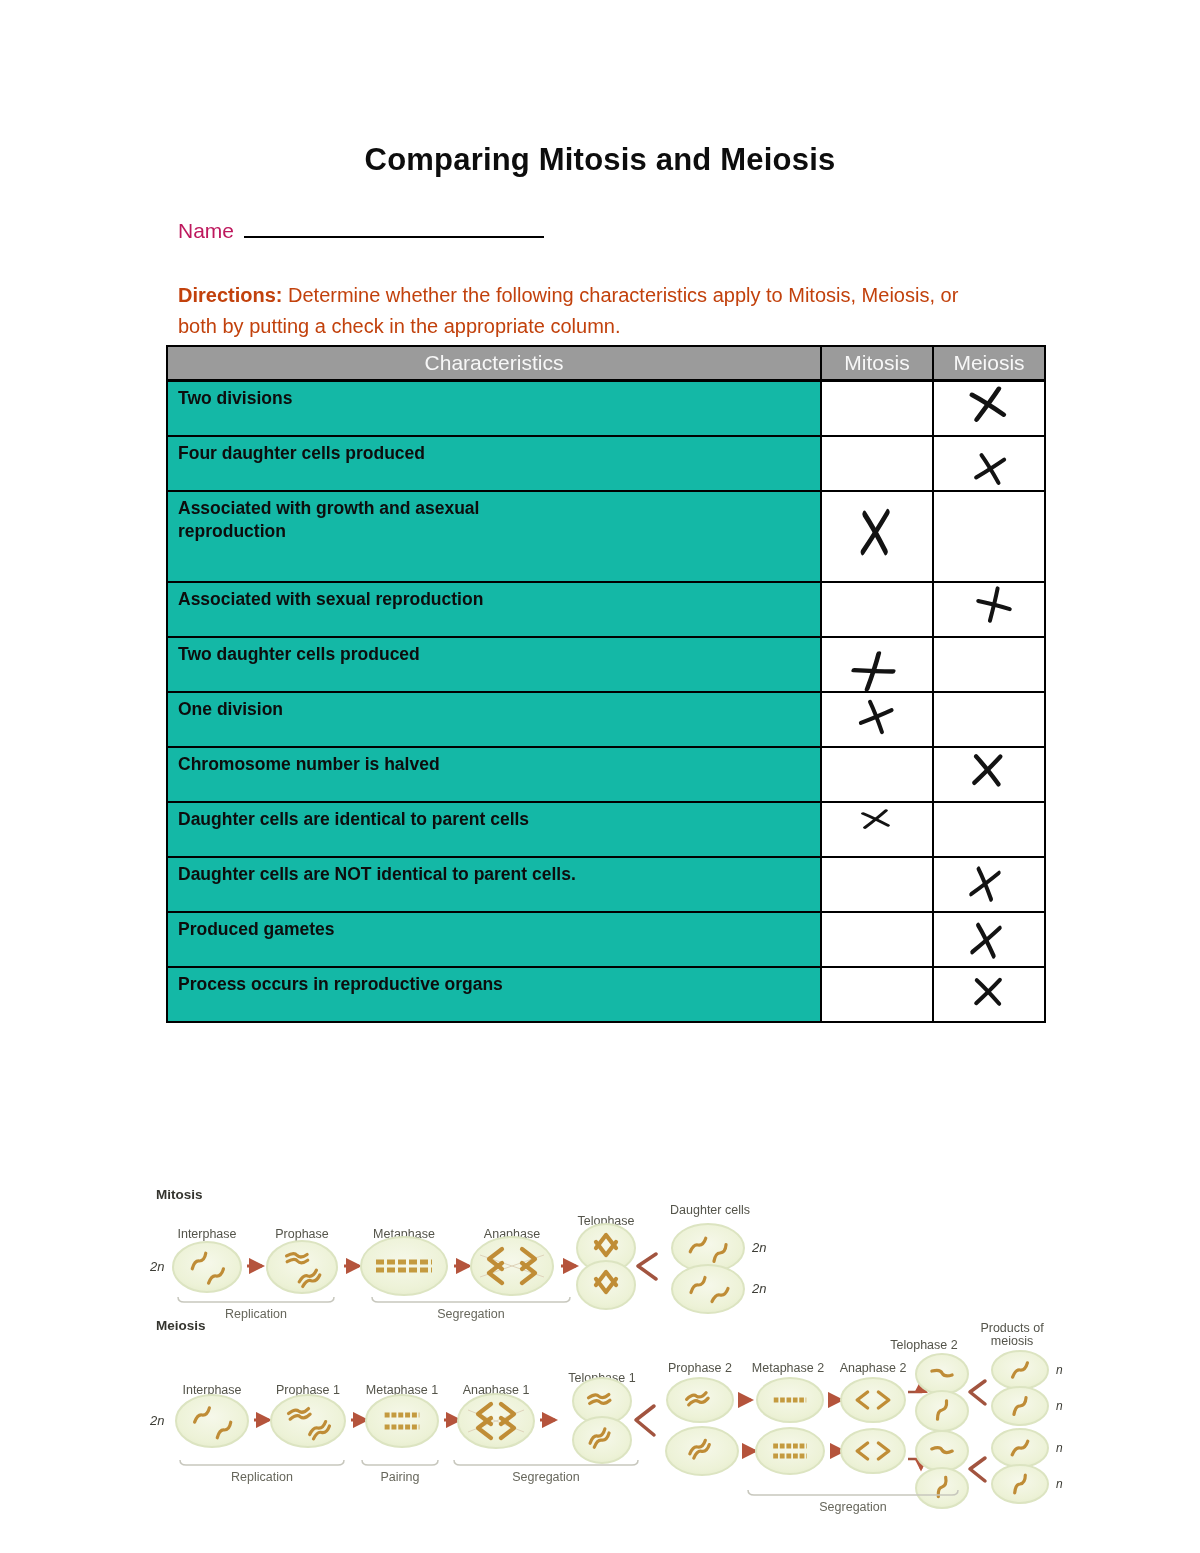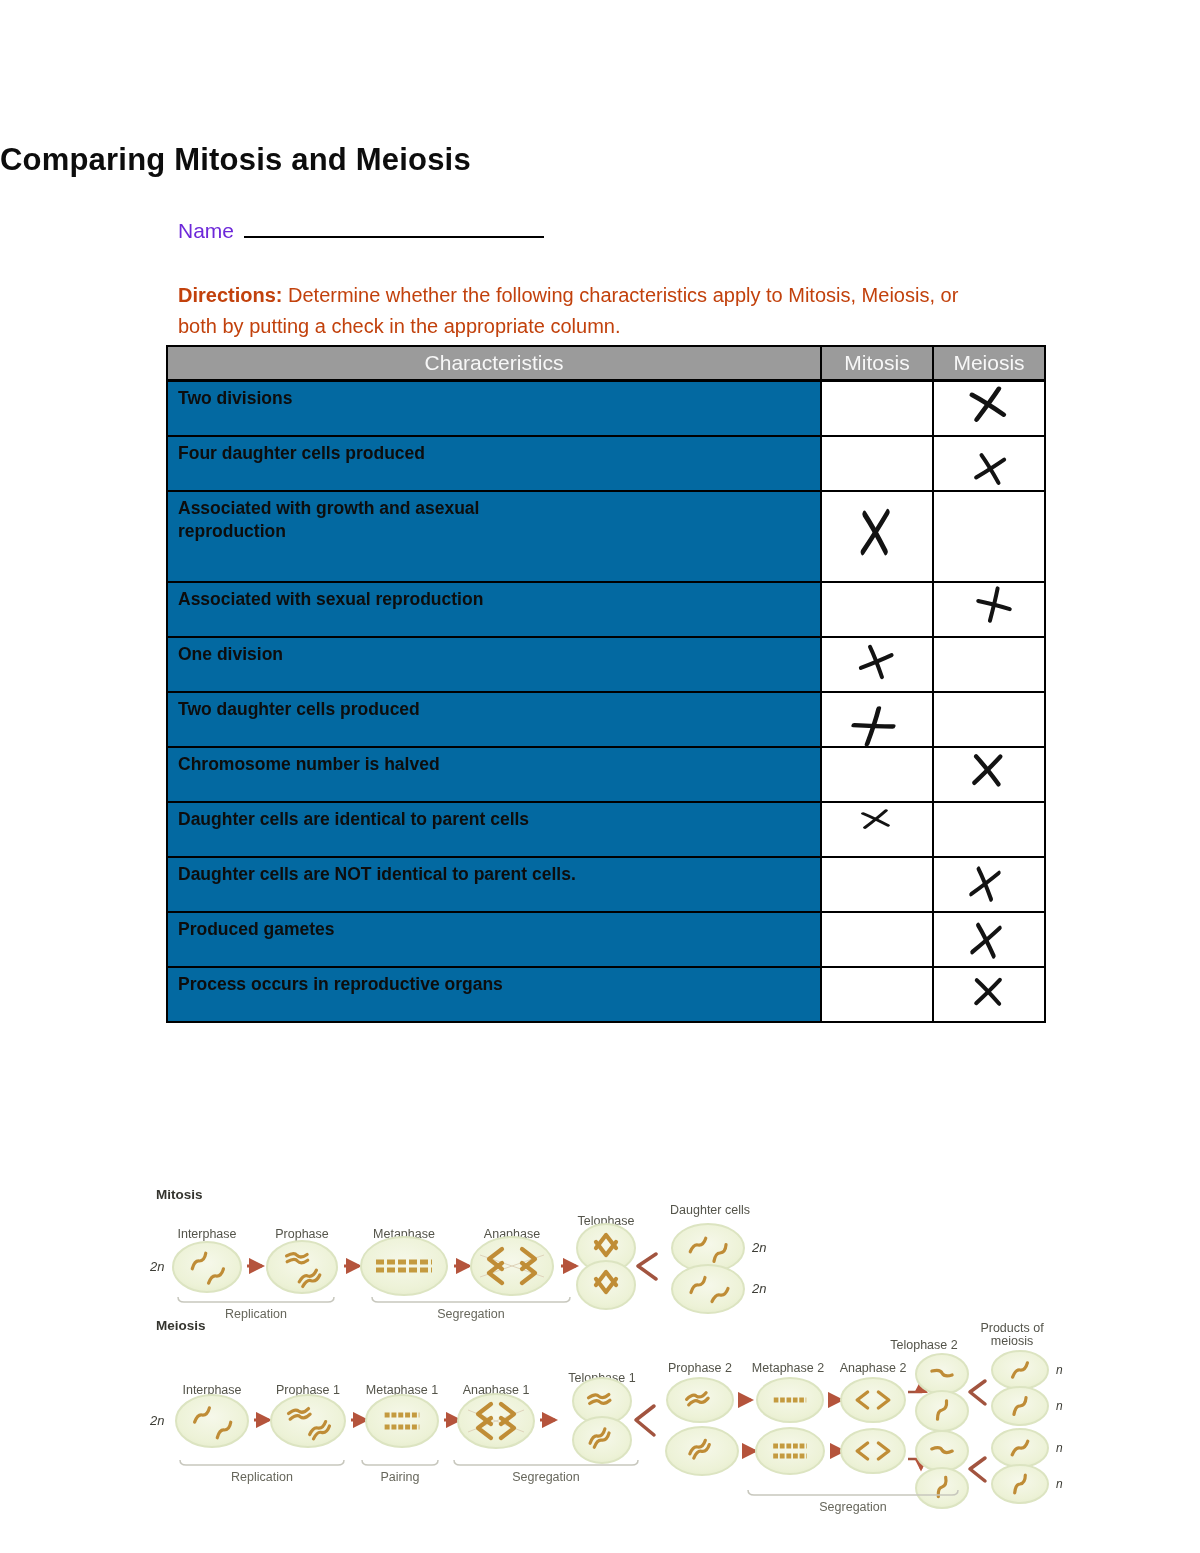--- a/index.html
+++ b/index.html
@@ -9,7 +9,7 @@
   }
   .abs{position:absolute;}
   
-  #doc-title{left:0;right:0;top:142px;text-align:left;font-size:31px;font-weight:bold;letter-spacing:.2px;}
+  #doc-title{left:0;right:0;top:142px;text-align:center;font-size:31px;font-weight:bold;letter-spacing:.2px;}
   #name-row{left:178px;top:216px;font-size:21px;color:#6d28d9;}
   #name-underline{display:inline-block;width:300px;border-bottom:2.5px solid #000;height:20px;margin-left:10px;}
   #directions{left:178px;top:260px;width:800px;font-size:20px;line-height:31px;color:#c2410c;}

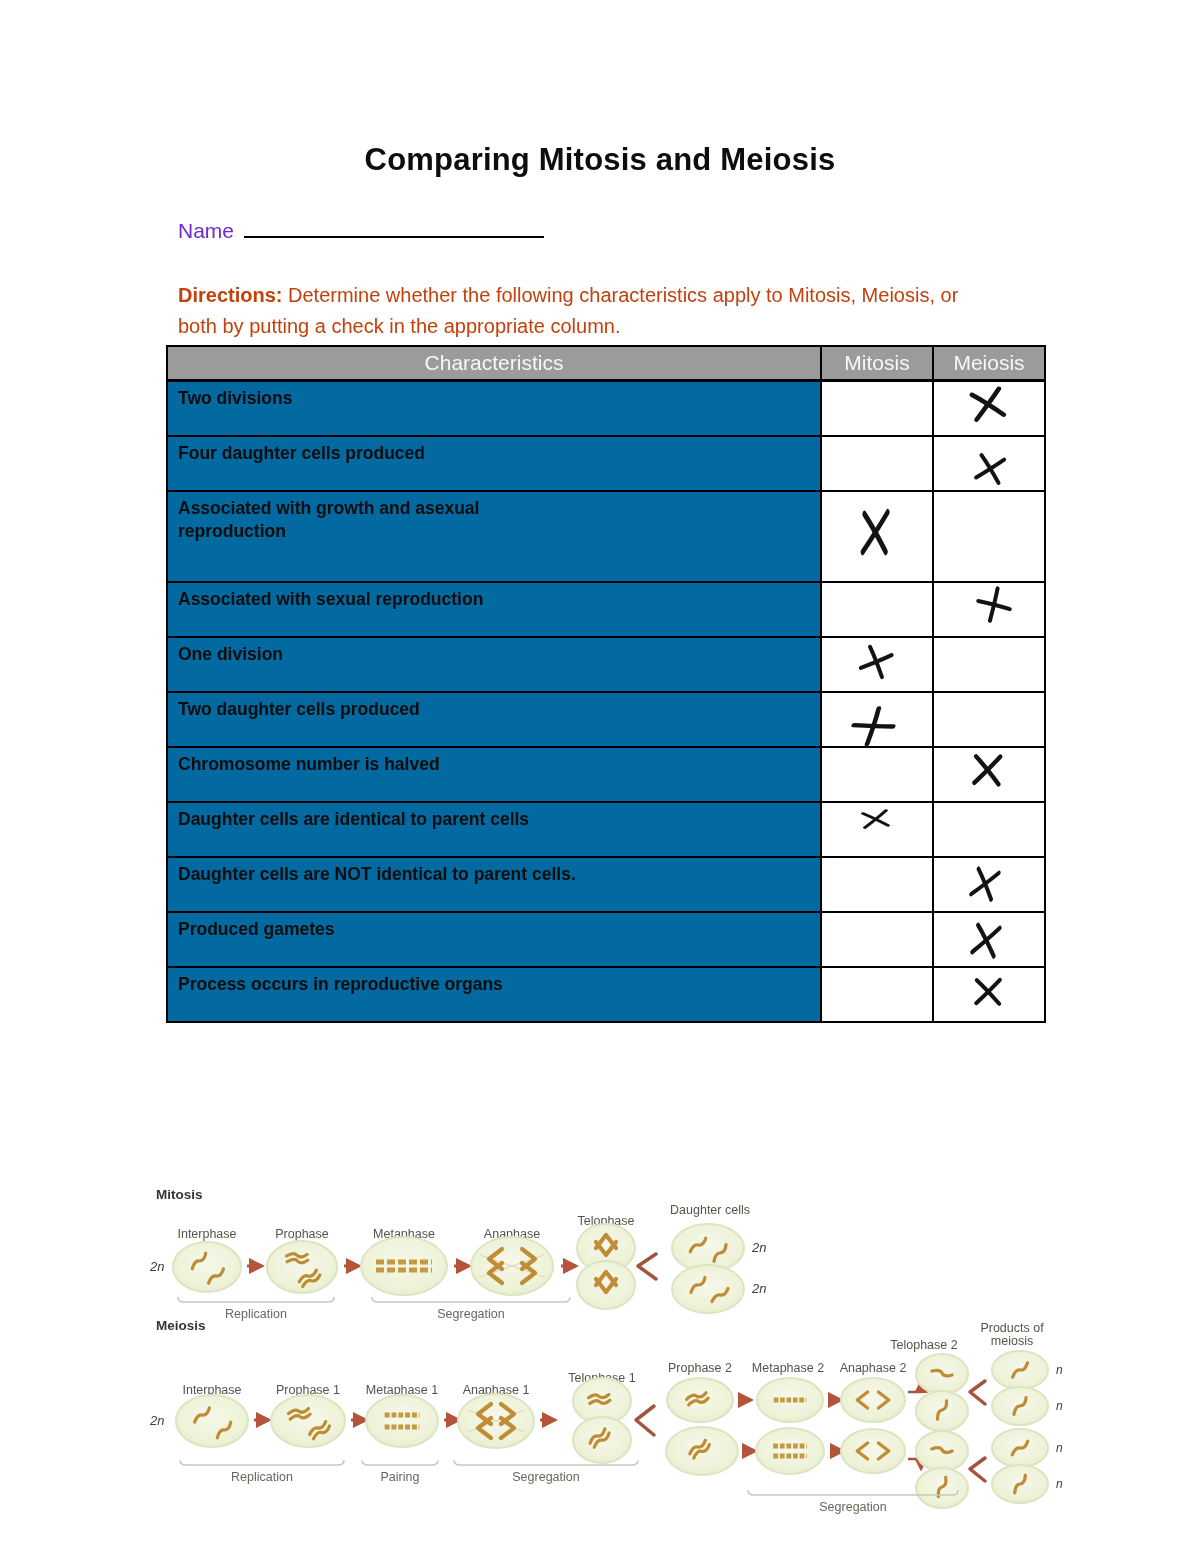--- a/index.html
+++ b/index.html
@@ -10,7 +10,7 @@
   .abs{position:absolute;}
   
   #doc-title{left:0;right:0;top:142px;text-align:center;font-size:31px;font-weight:bold;letter-spacing:.2px;}
-  #name-row{left:178px;top:216px;font-size:21px;color:#6d28d9;}
+  #name-row{left:178px;top:216px;font-size:21px;color:#be185d;}
   #name-underline{display:inline-block;width:300px;border-bottom:2.5px solid #000;height:20px;margin-left:10px;}
   #directions{left:178px;top:260px;width:800px;font-size:20px;line-height:31px;color:#c2410c;}
   #directions b{font-weight:bold;}

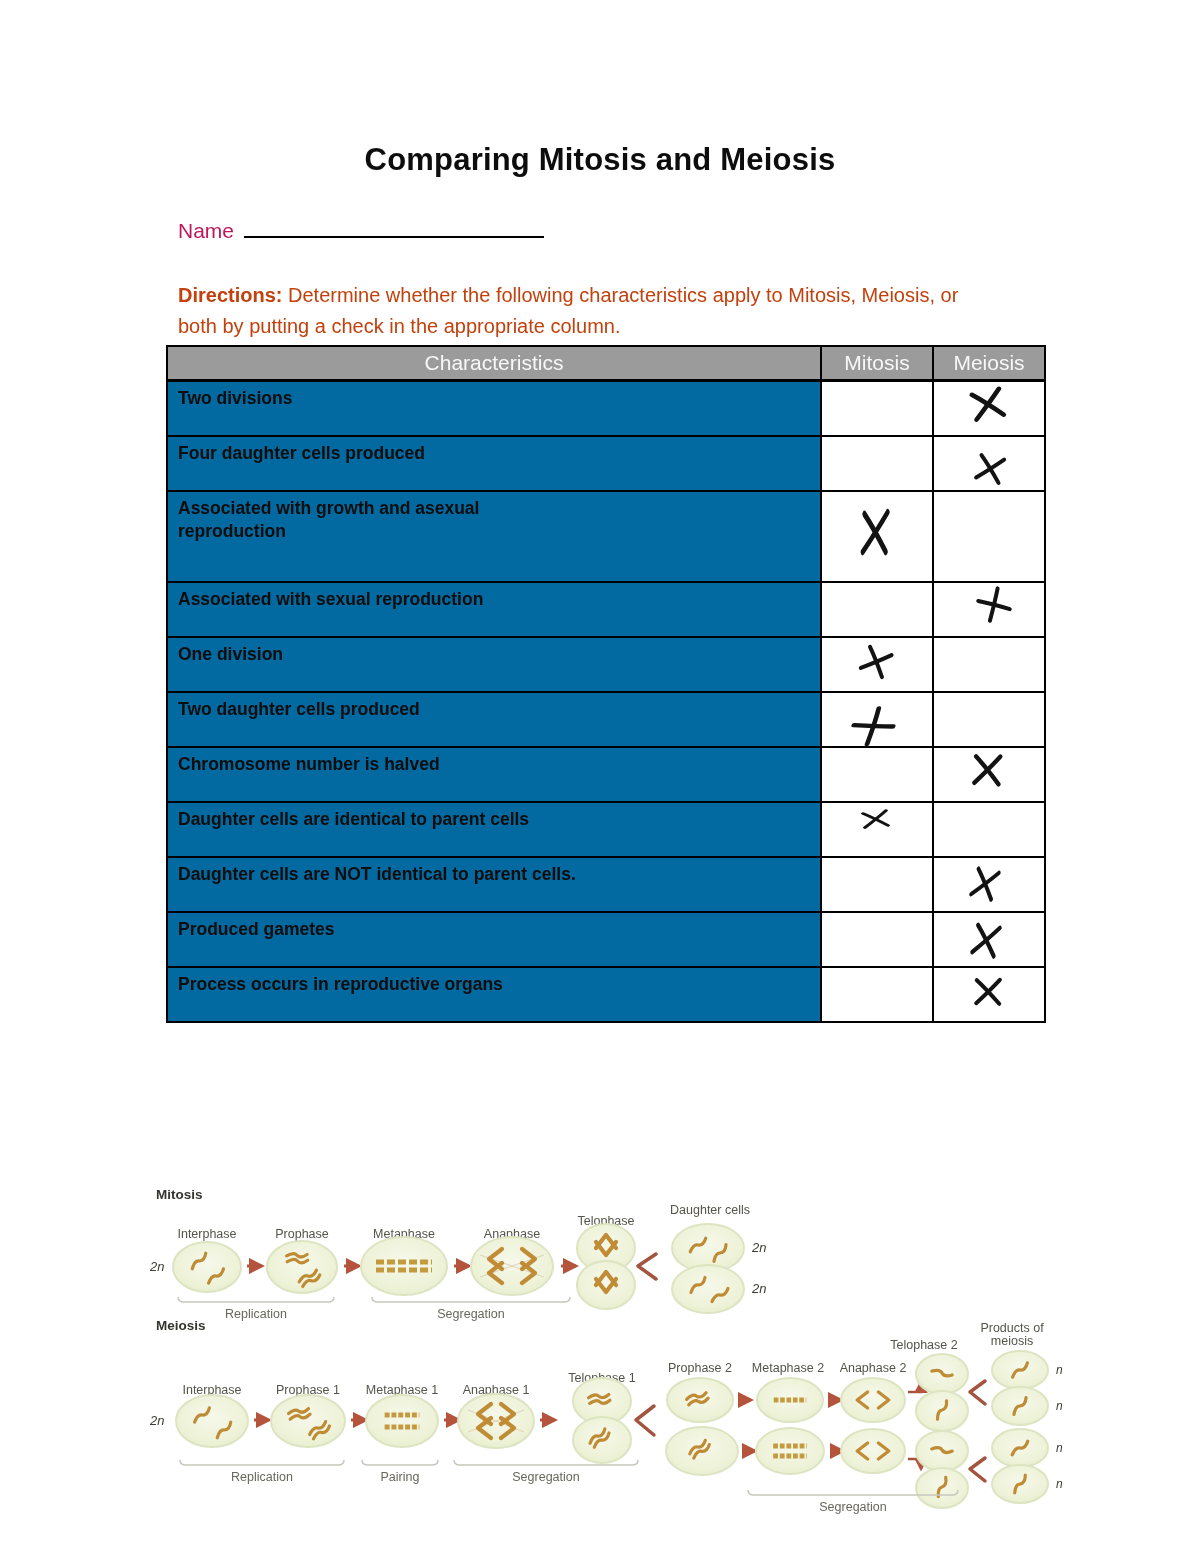--- a/index.html
+++ b/index.html
@@ -25,7 +25,7 @@
   th.col-mark{width:108px;font-size:20px;}
   td.char-cell{
     font-weight:bold;font-size:17.5px;padding:5px 10px;vertical-align:top;
-    line-height:1.35;white-space:pre-line;background:#0369a1;
+    line-height:1.35;white-space:pre-line;background:#14b8a6;
   }
   #cmp-table tbody tr{height:55px;}
   #cmp-table tbody tr.tall{height:91px;}

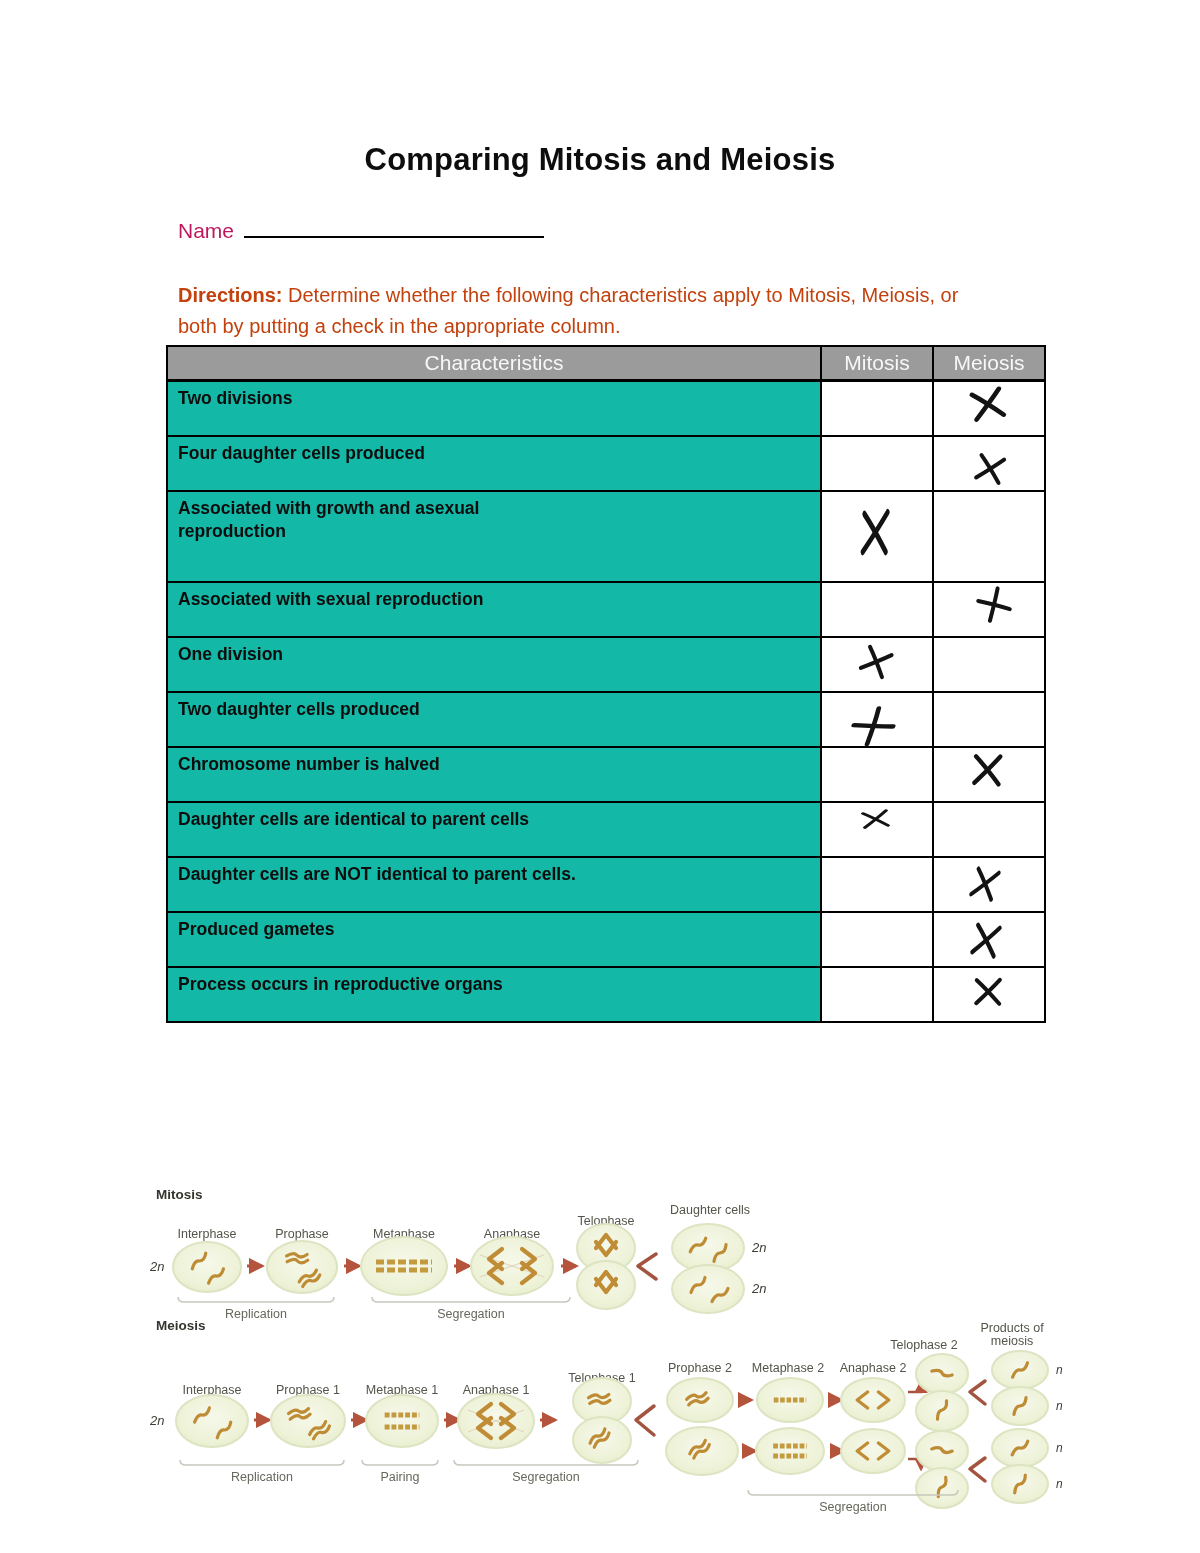--- a/index.html
+++ b/index.html
@@ -132,19 +132,19 @@
           </svg></td>
       </tr>
       <tr>
+        <td class="char-cell">Two daughter cells produced</td>
+        <td class="mark-cell"><svg class="xmark" width="50" height="40" viewBox="0 0 50 40">
+            <g transform="translate(2,6) rotate(58 24 20) scale(1,1.3)">
+              <path d="M12,9 Q22,17 36,31"></path>
+              <path d="M35,7 Q26,18 13,32"></path>
+            </g>
+          </svg></td>
+        <td class="mark-cell"></td>
+      </tr>
+      <tr>
         <td class="char-cell">One division</td>
         <td class="mark-cell"><svg class="xmark" width="50" height="40" viewBox="0 0 50 40">
             <g transform="rotate(26 24 20)">
-              <path d="M12,9 Q22,17 36,31"></path>
-              <path d="M35,7 Q26,18 13,32"></path>
-            </g>
-          </svg></td>
-        <td class="mark-cell"></td>
-      </tr>
-      <tr>
-        <td class="char-cell">Two daughter cells produced</td>
-        <td class="mark-cell"><svg class="xmark" width="50" height="40" viewBox="0 0 50 40">
-            <g transform="translate(2,6) rotate(58 24 20) scale(1,1.3)">
               <path d="M12,9 Q22,17 36,31"></path>
               <path d="M35,7 Q26,18 13,32"></path>
             </g>

